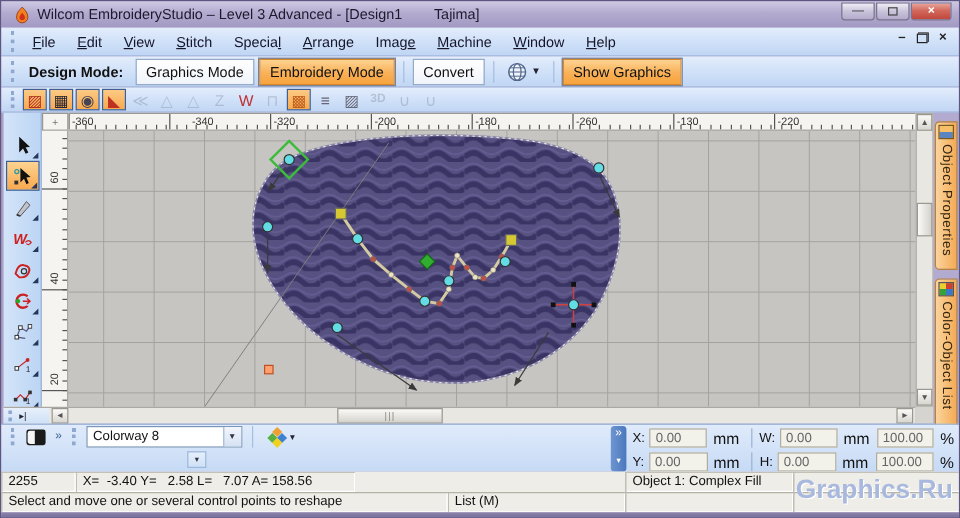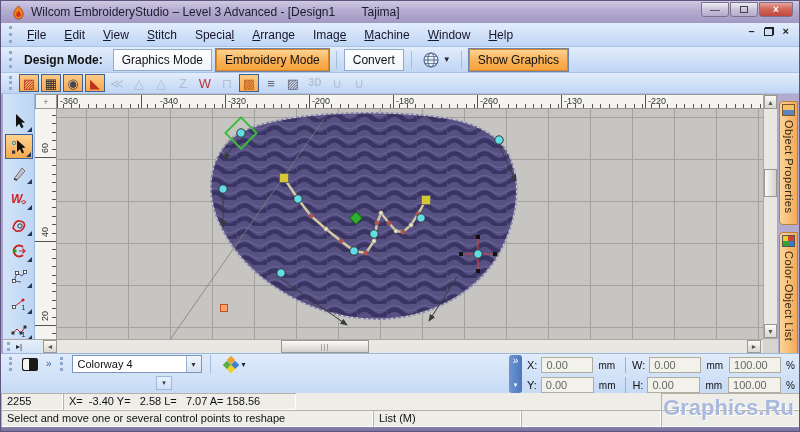--- a/index.html
+++ b/index.html
@@ -517,7 +517,7 @@
       <span class="overflow">»</span>
       <span class="grip"></span>
       <span id="colorway-combo">
-        <span class="val">Colorway 4</span>
+        <span class="val">Colorway 8</span>
         <span class="cbtn">
             <span>▼</span>
           </span>

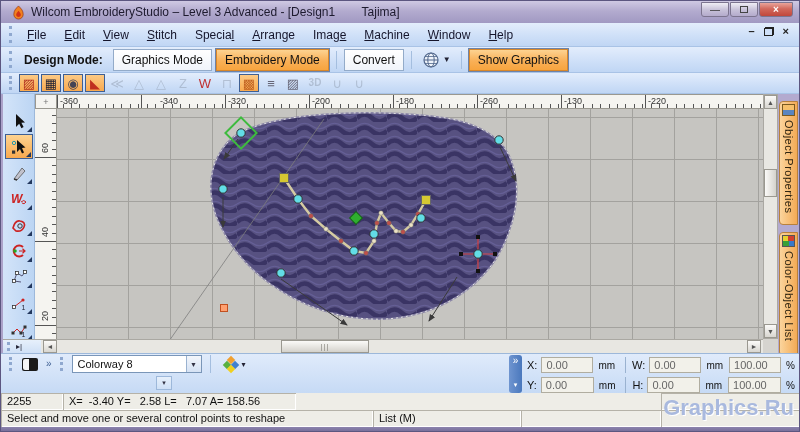--- a/index.html
+++ b/index.html
@@ -103,7 +103,7 @@
   .pp-row{position:absolute;left:16px;width:276px;height:20px;display:flex;align-items:center;}
   .pp-label{font-size:11px;color:#111;margin:0 4px 0 2px;}
   .pp-field{width:56px;height:16px;background:#f2f1ea;border:1px solid #b0ada0;font-size:11px;color:#666;padding:0 4px;line-height:14px;}
-  .pp-unit{font-size:10px;color:#111;margin:0 6px 0 5px;}
+  .pp-unit{font-size:13px;color:#111;margin:0 6px 0 5px;}
   .pp-sep{width:1px;height:16px;background:#9ab2d0;margin:0 4px;}
   .pp-field.pct{width:56px;}
   

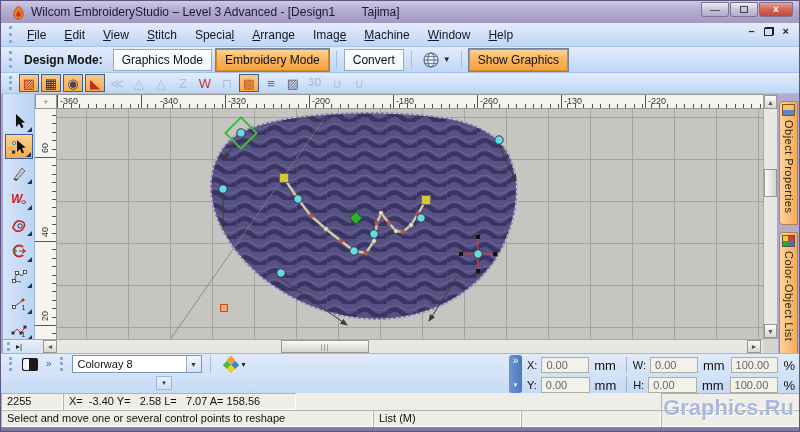--- a/index.html
+++ b/index.html
@@ -568,6 +568,7 @@
   <div class="statusrow" style="top:392px">
     <span class="scell" style="left:0;width:62px">2255</span>
     <span class="scell" style="left:62px;width:233px">X=  -3.40 Y=   2.58 L=   7.07 A= 158.56</span>
+    <span class="scell" style="left:520px;width:140px">Object 1: Complex Fill</span>
     <span class="scell" style="left:660px;width:140px"></span>
   </div>
   <div class="statusrow" style="top:409px">

